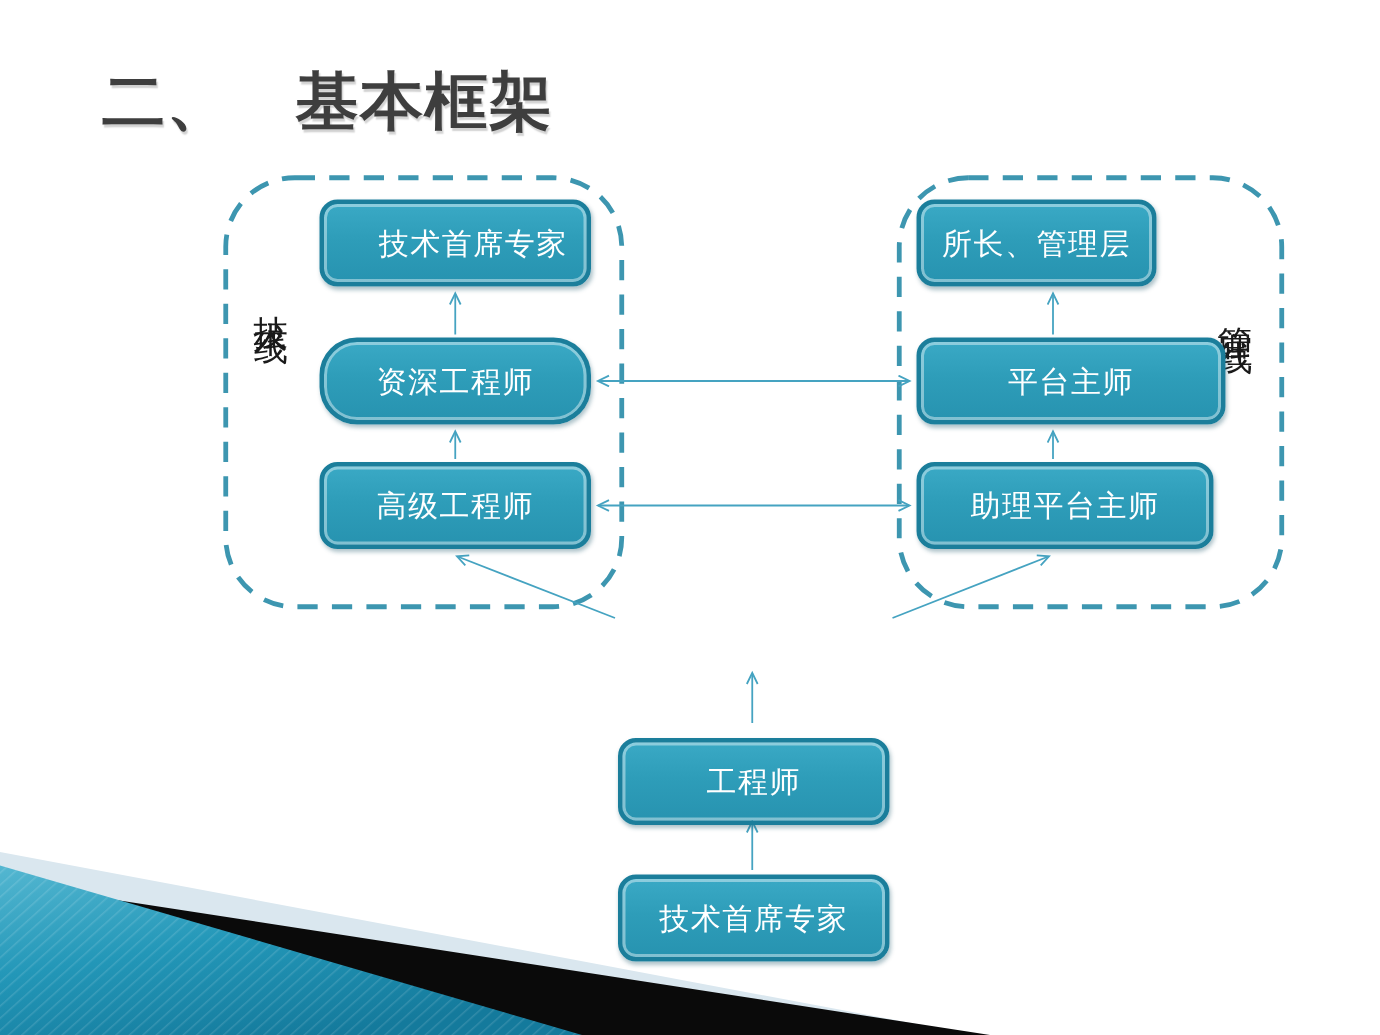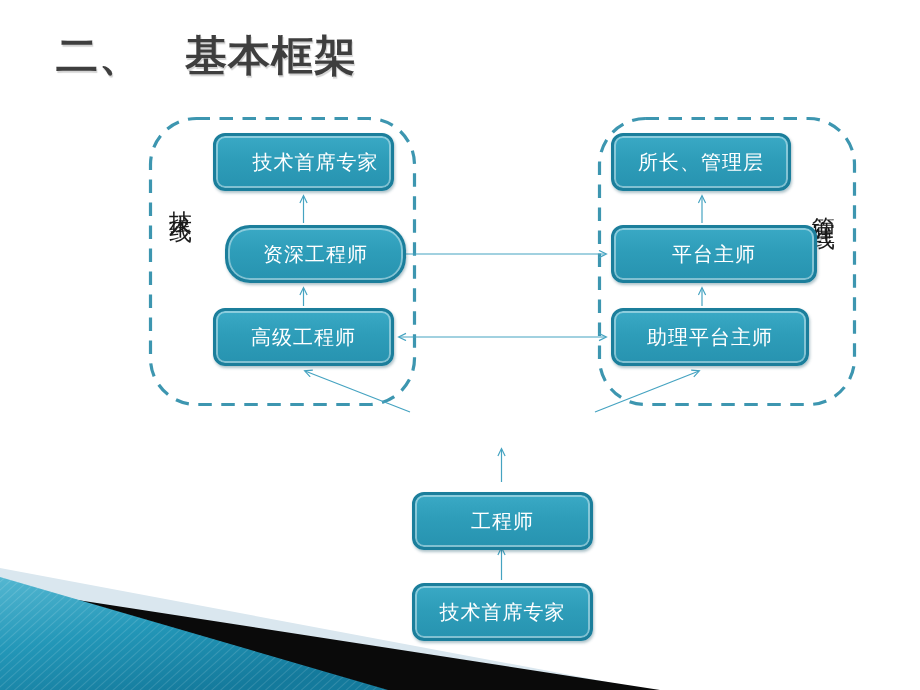--- a/index.html
+++ b/index.html
@@ -9,7 +9,7 @@
     margin:0 auto;
   }
   .title{
-    position:absolute;left:56px;top:28px;margin:0;
+    position:absolute;left:56px;top:28px;margin:12px;
     font-size:42px;font-weight:700;color:#3e3e3e;letter-spacing:1px;
     text-shadow:1px 2px 1px rgba(0,0,0,0.18);
   }

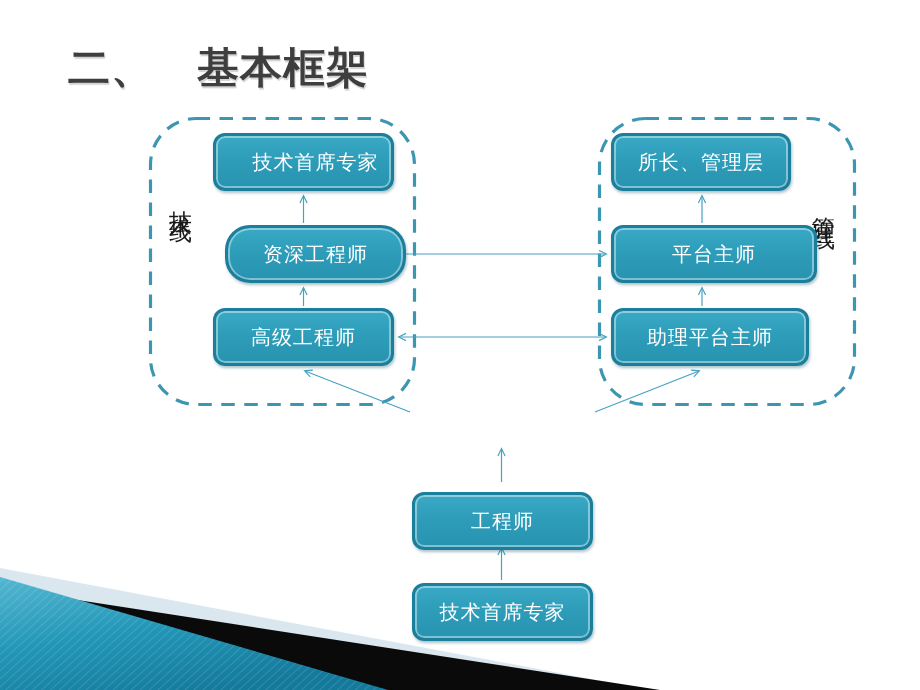--- a/index.html
+++ b/index.html
@@ -78,7 +78,7 @@
   <div class="orgbox" style="left:213px;top:308px;">高级工程师</div>
 
   <div class="vlabel" style="left:812px;top:199px;">管理线</div>
-  <div class="orgbox" style="left:611px;top:133px;width:180px;">所长、管理层</div>
+  <div class="orgbox" style="left:611px;top:133px;width:160px;">所长、管理层</div>
   <div class="orgbox" style="left:611px;top:225px;width:206px;">平台主师</div>
   <div class="orgbox" style="left:611px;top:308px;width:198px;">助理平台主师</div>
 

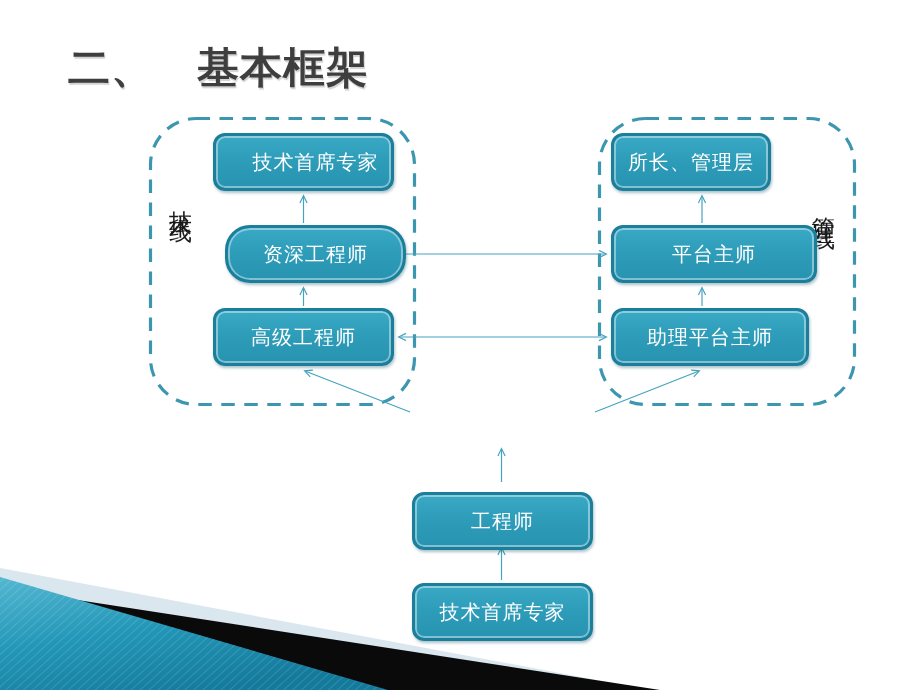--- a/index.html
+++ b/index.html
@@ -74,7 +74,7 @@
 
   <div class="vlabel" style="left:169px;top:192px;">技术线</div>
   <div class="orgbox" style="left:213px;top:133px;padding-left:24px;">技术首席专家</div>
-  <div class="orgbox" style="left:225px;top:225px;border-radius:25px;">资深工程师</div>
+  <div class="orgbox" style="left:213px;top:225px;border-radius:25px;">资深工程师</div>
   <div class="orgbox" style="left:213px;top:308px;">高级工程师</div>
 
   <div class="vlabel" style="left:812px;top:199px;">管理线</div>

